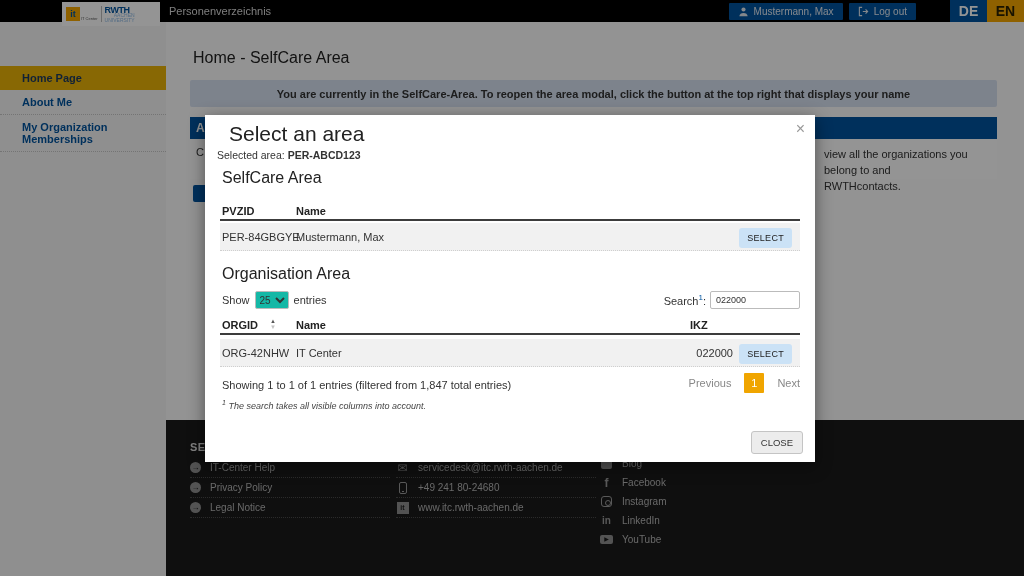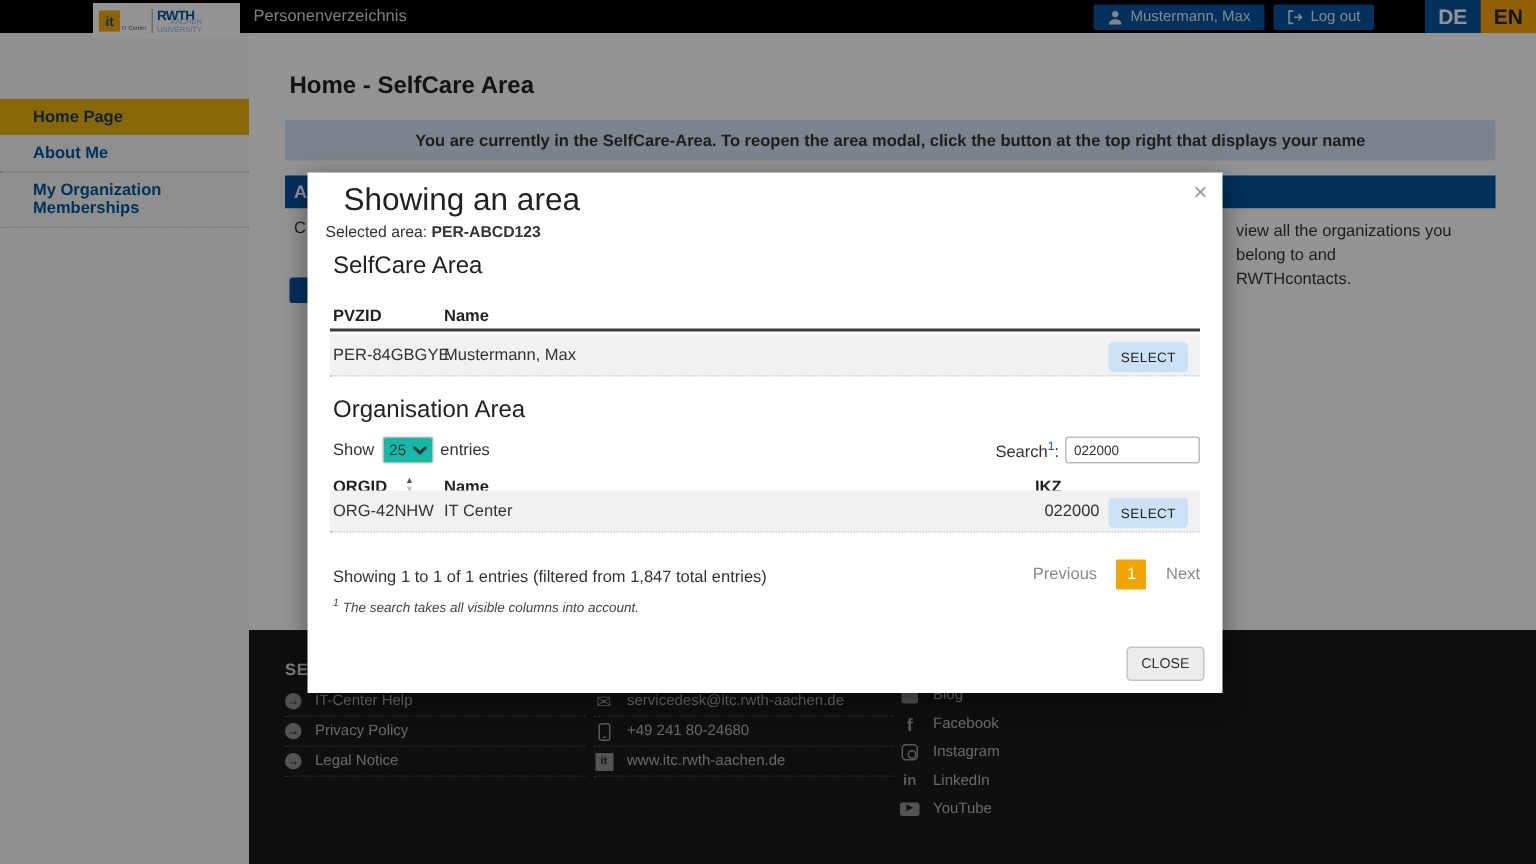--- a/index.html
+++ b/index.html
@@ -31,7 +31,7 @@
 
   
   .content { position:absolute; left:166px; top:22px; width:858px; height:398px; background:#fdfdfd; z-index:3; }
-  .page-title { position:absolute; left:27px; top:27px; font-size:16px; font-weight:bold; color:#222; }
+  .page-title { position:absolute; left:27px; top:27px; font-size:16px; font-weight:normal; color:#222; }
   .alert { position:absolute; left:24px; top:58px; width:807px; height:27px; background:#D7E2F2; border-radius:2px; display:flex; align-items:center; justify-content:center; font-size:11px; font-weight:bold; color:#333; }
   .card-header { position:absolute; left:24px; top:95px; width:807px; height:22px; background:#00549F; color:#fff; font-size:12px; font-weight:bold; padding:4px 6px; }
   .card-body { position:absolute; left:24px; top:117px; width:807px; height:40px; background:#fff; font-size:11px; color:#333; }

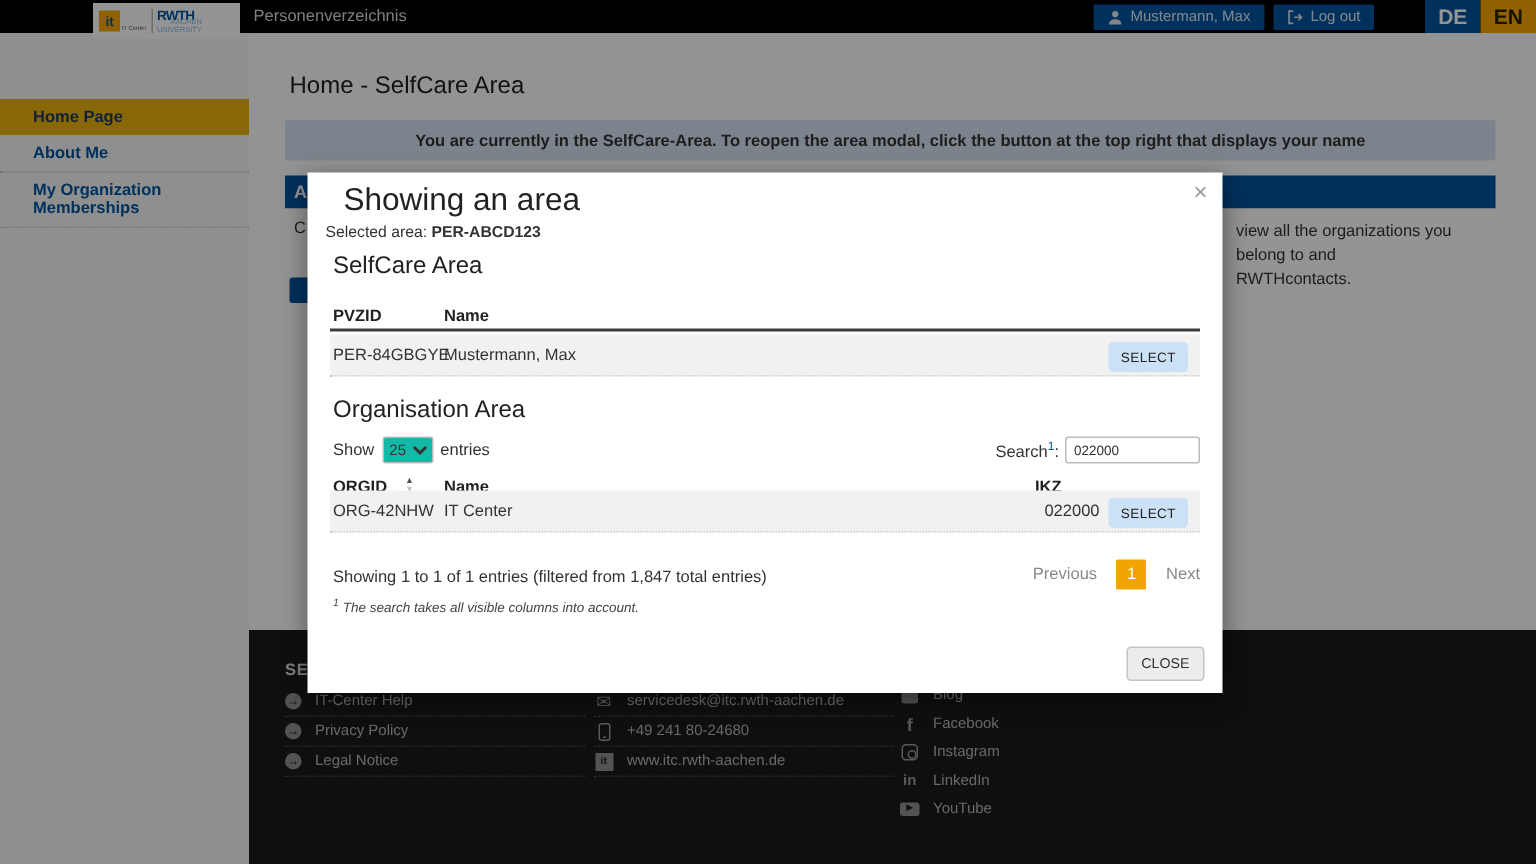--- a/index.html
+++ b/index.html
@@ -230,7 +230,7 @@
 <div class="overlay"></div>
 
 <div class="modal">
-  <h2 class="modal-title">Showing an area</h2>
+  <h2 class="modal-title">Select an area</h2>
   <button class="modal-x">×</button>
 
   <div class="selected-line">

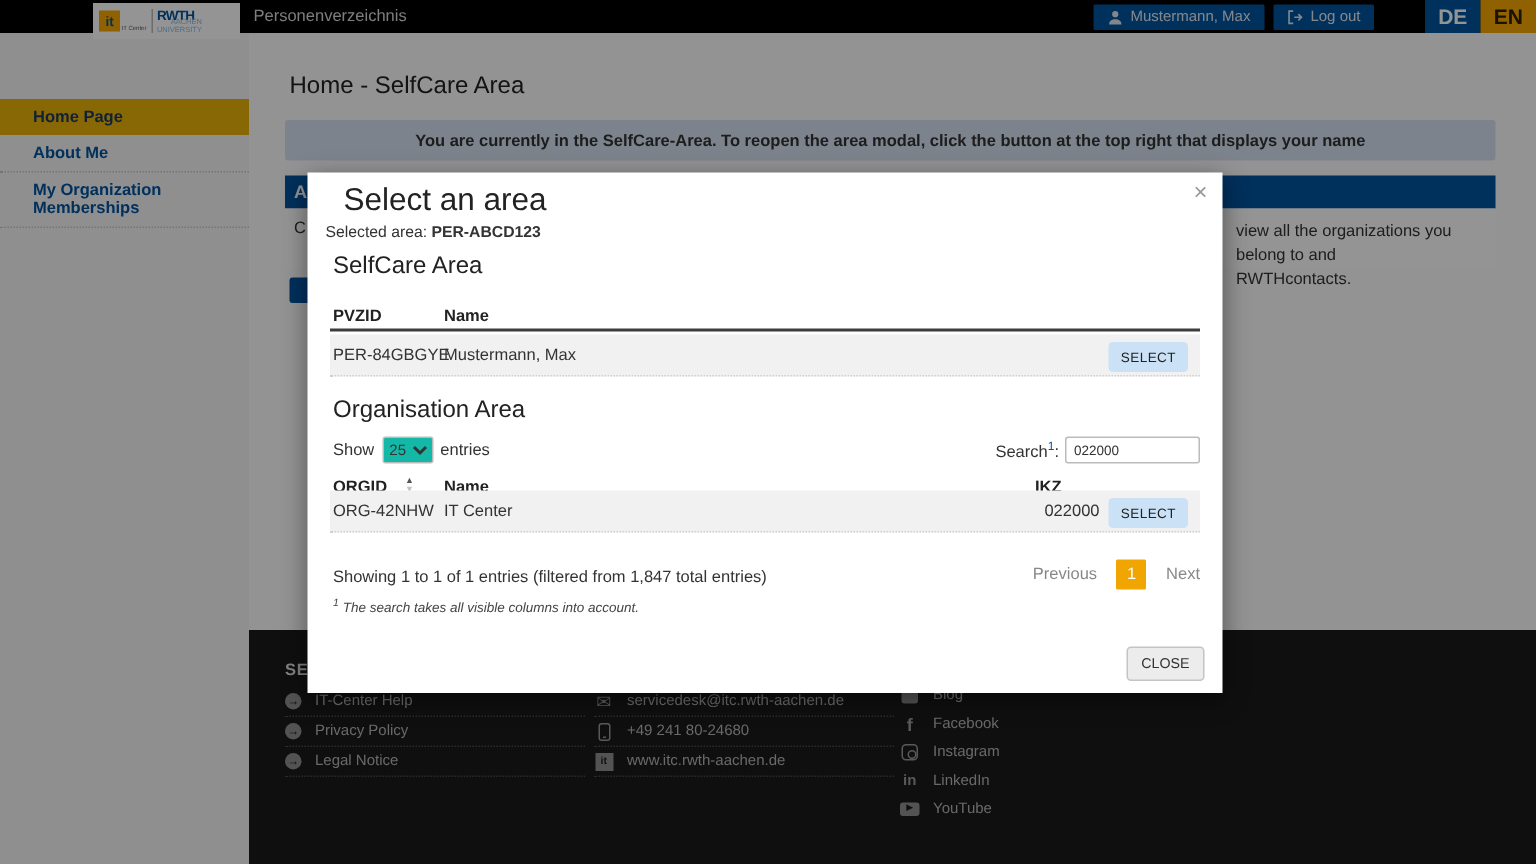--- a/index.html
+++ b/index.html
@@ -81,7 +81,7 @@
   .s-up { color:#555; } .s-dn { color:#c2c2c2; }
   .trow { position:absolute; left:15px; width:580px; height:28px; background:#f1f1f1; border-bottom:1px dotted #cfcfcf; font-size:11px; color:#333; }
   .trow1 { top:108px; }
-  .trow2 { top:212px; }
+  .trow2 { top:224px; }
   .td-id { position:absolute; left:2px; top:8px; }
   .td-name { position:absolute; left:76px; top:8px; }
   .td-ikz { position:absolute; left:466px; top:8px; width:47px; text-align:right; }

